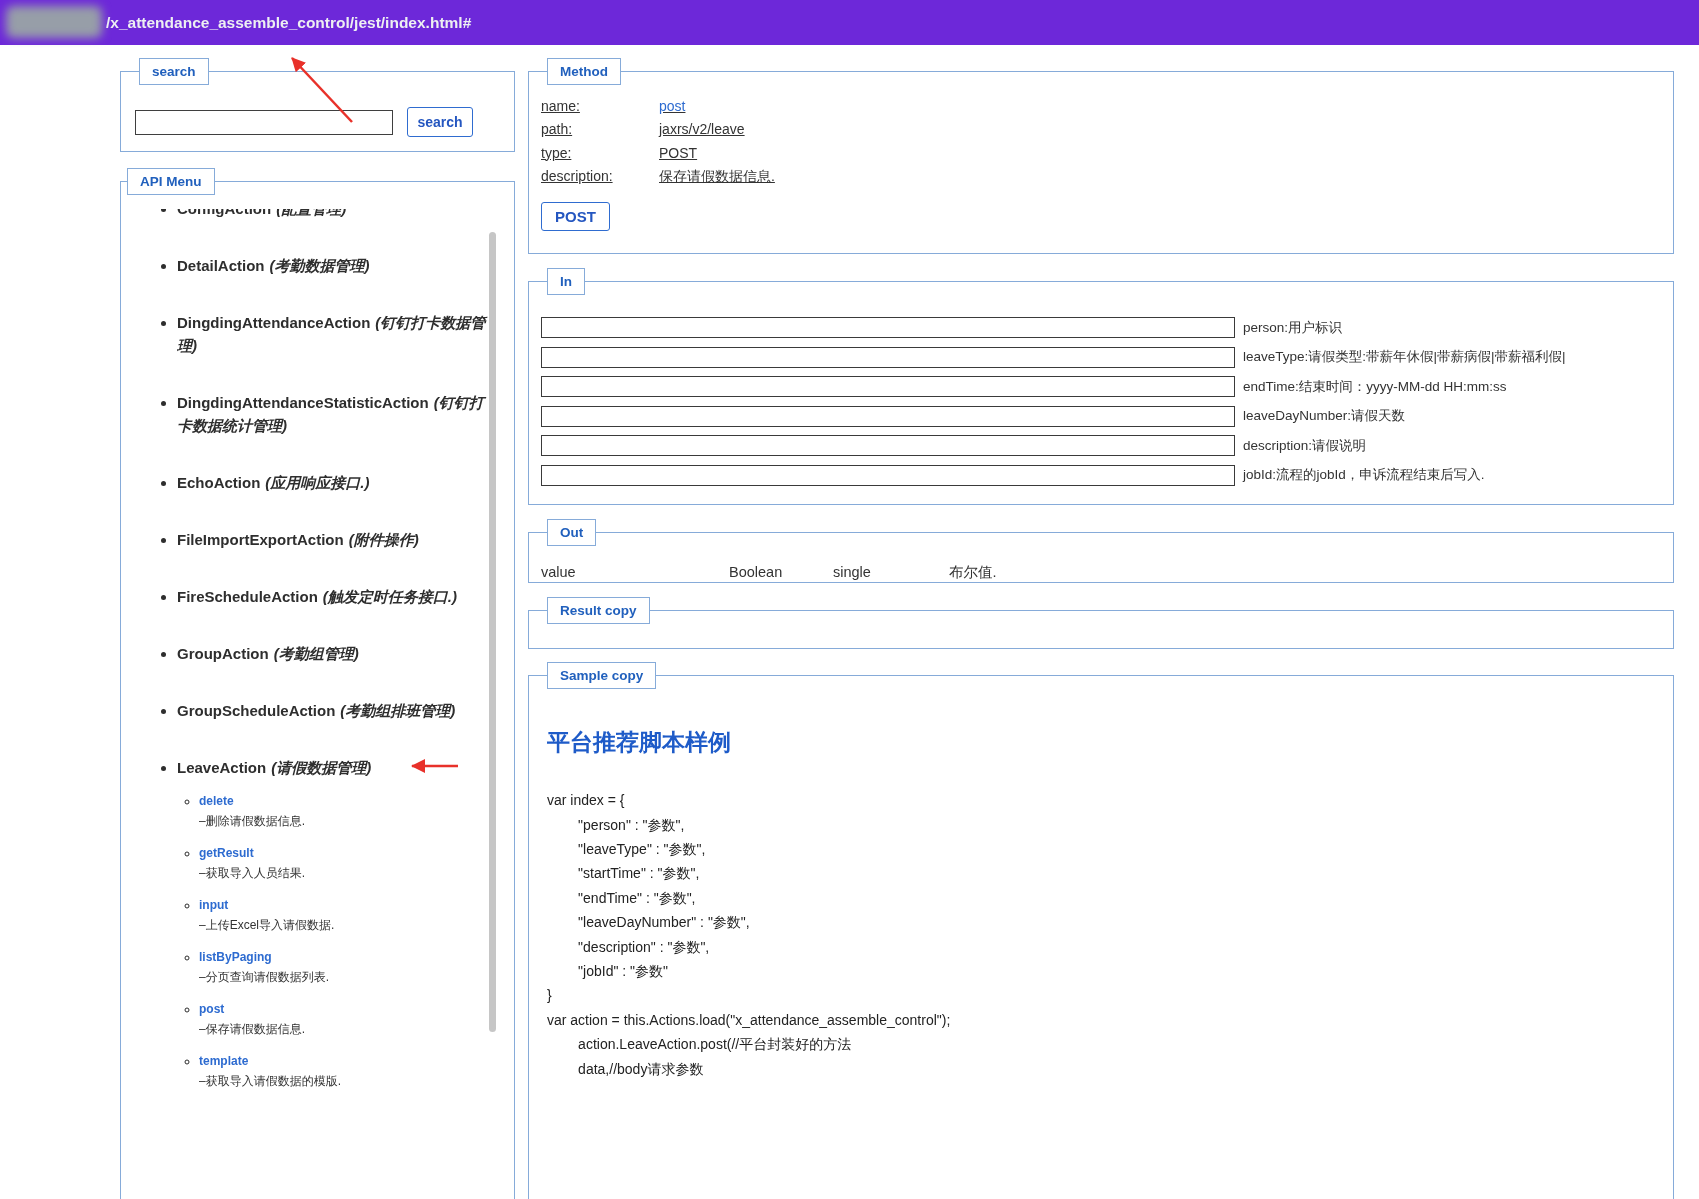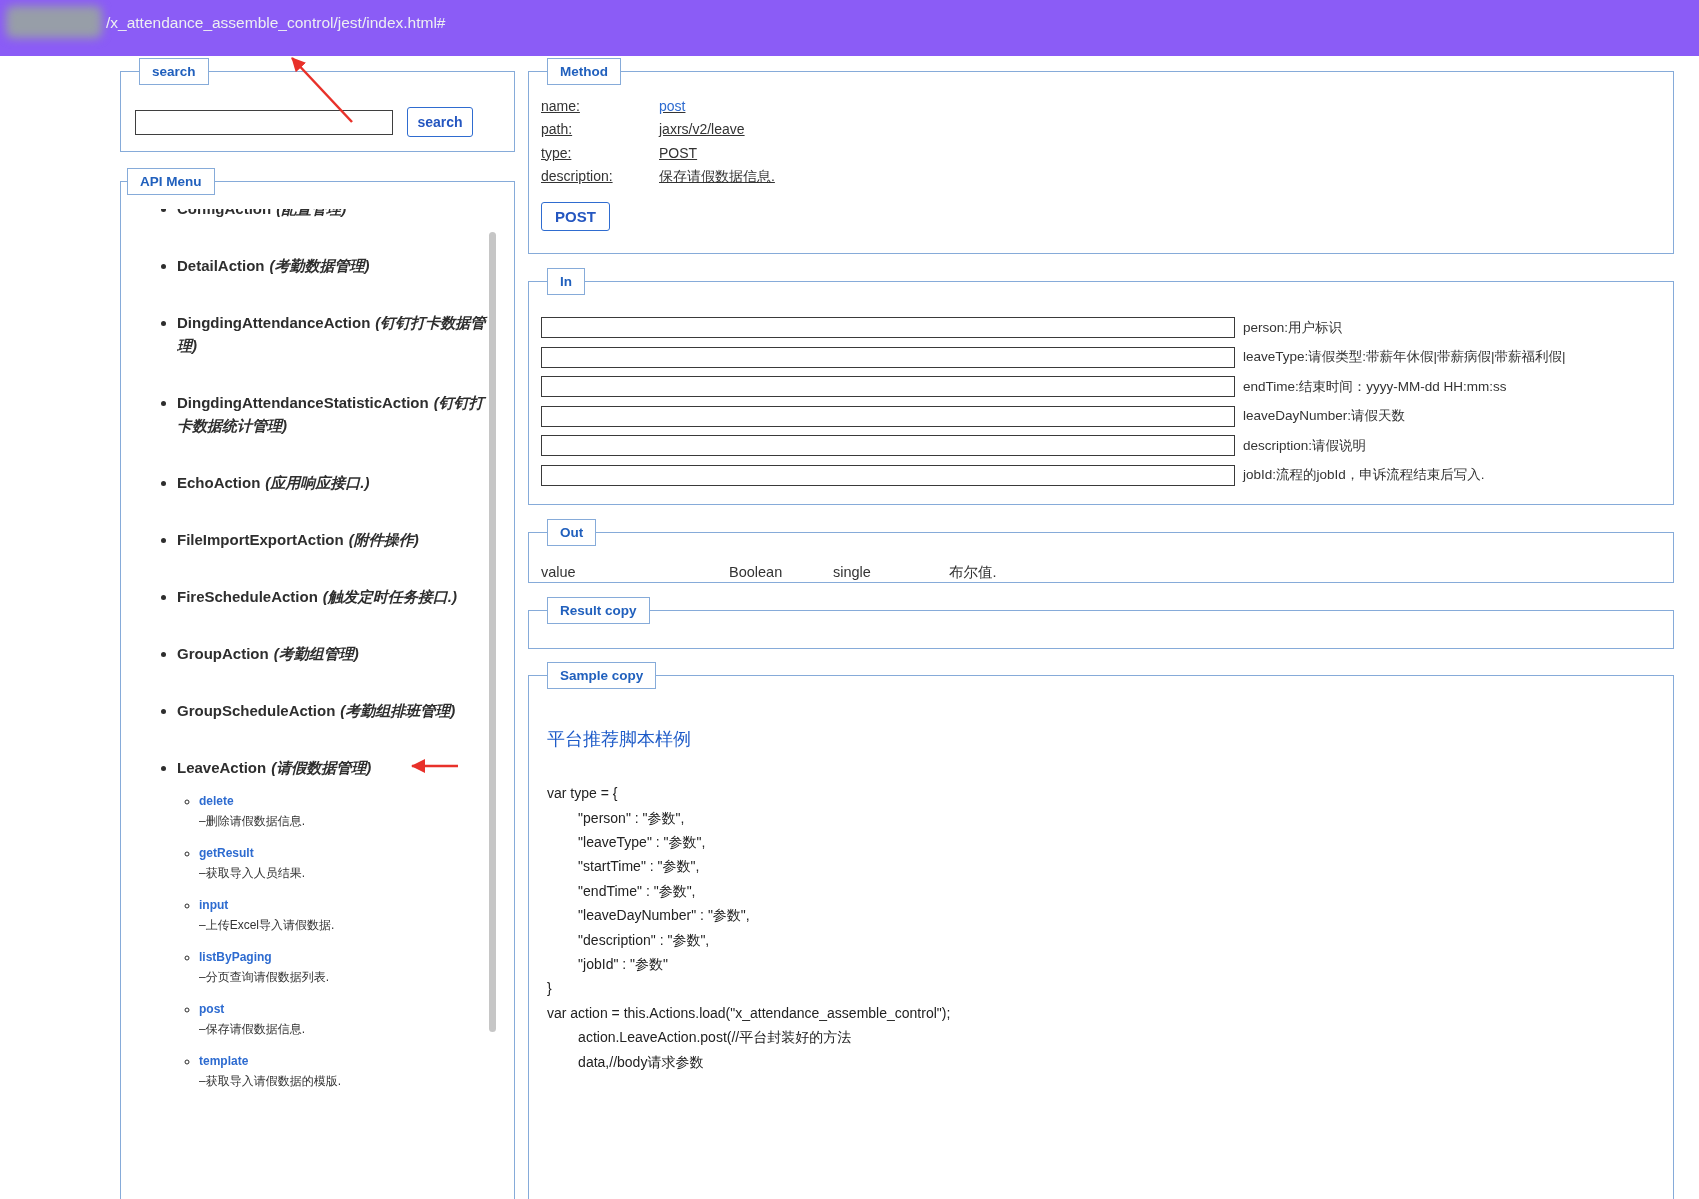--- a/index.html
+++ b/index.html
@@ -8,7 +8,7 @@
     background:#ffffff;font-family:"Liberation Sans",sans-serif;color:#333;
   }
   
-  .topbar{position:absolute;left:0;top:0;width:1699px;height:56px;background:#8b5cf6;}
+  .topbar{position:absolute;left:0;top:0;width:1699px;height:45px;background:#6d28d9;font-weight:bold;}
   .redaction{position:absolute;left:6px;top:6px;width:96px;height:32px;background:#979ea8;
     border-radius:7px;filter:blur(5px);}
   .url-text{position:absolute;left:106px;top:0;line-height:45px;font-size:15.5px;color:#edeff2;}

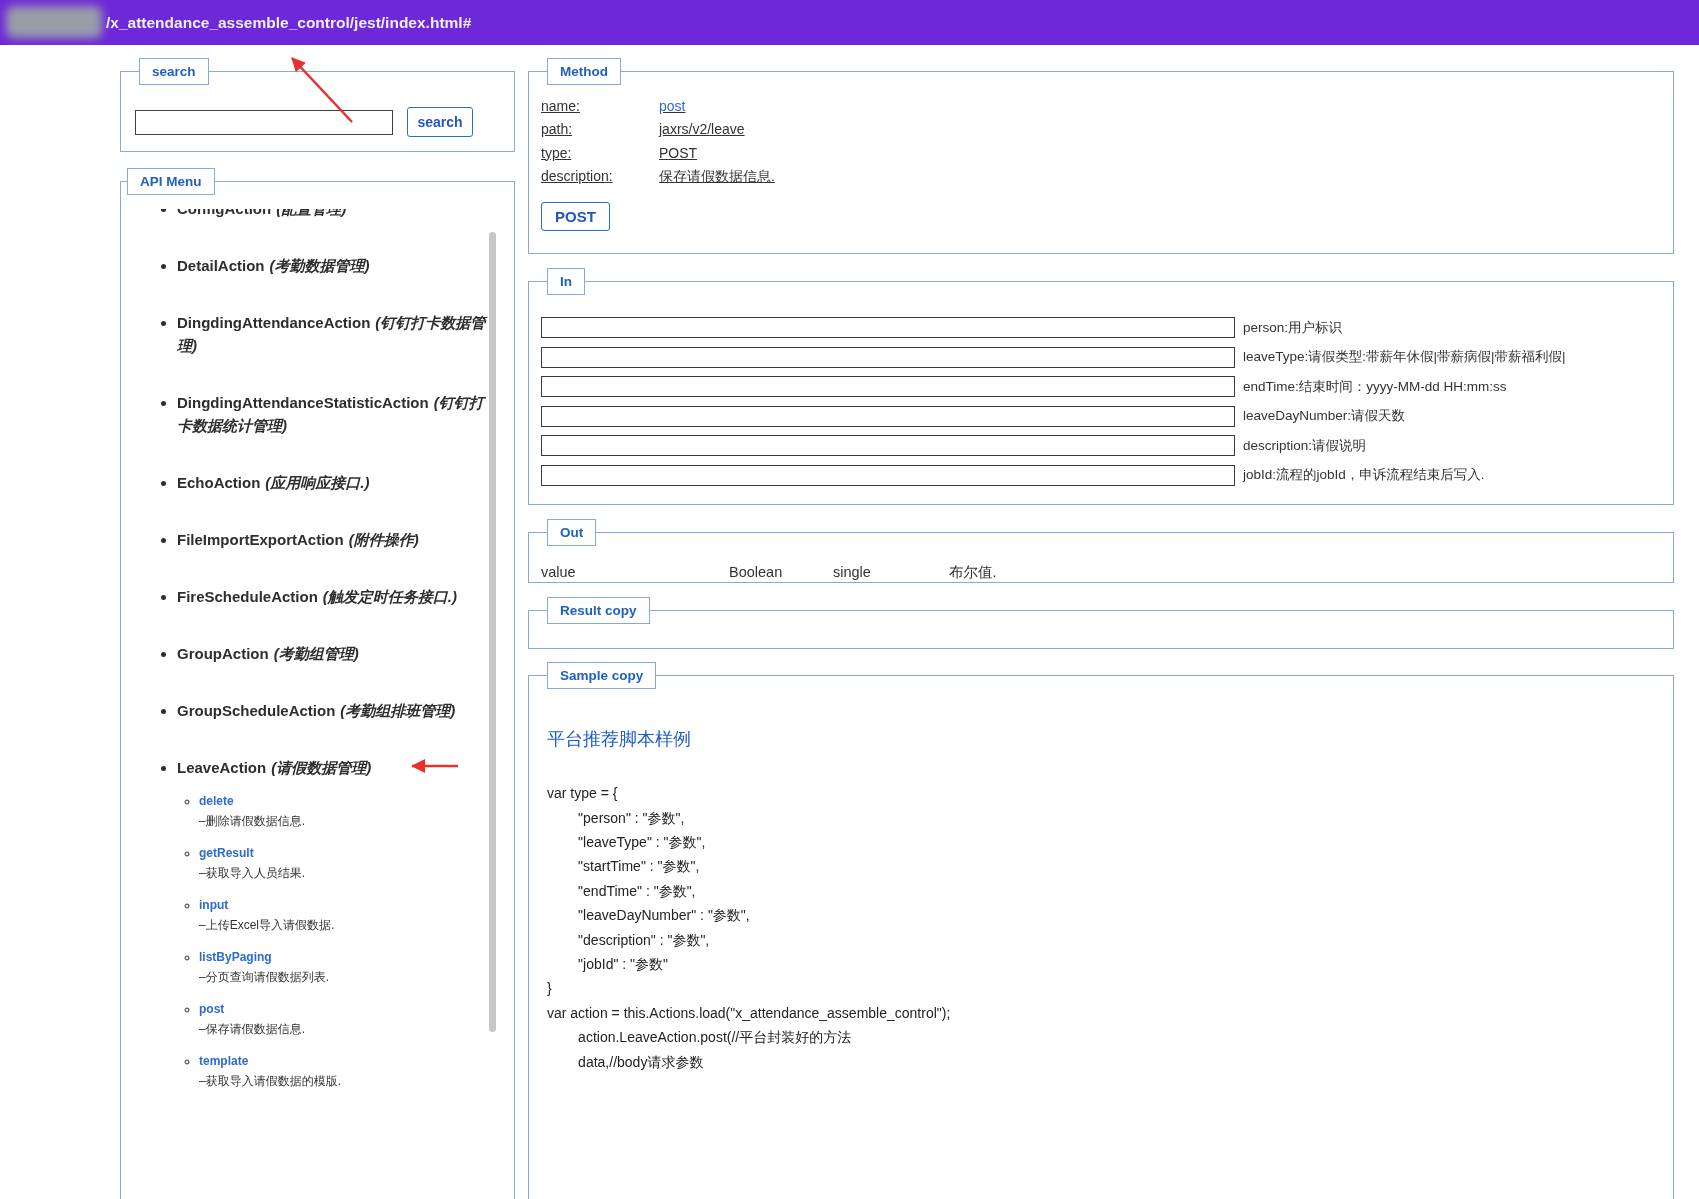--- a/index.html
+++ b/index.html
@@ -72,7 +72,7 @@
 
   
   .fs-sample{margin-top:13px;height:600px;box-sizing:border-box;}
-  .sample-heading{color:#1e5bc8;font-size:18px;font-weight:normal;margin:38px 0 0 6px;}
+  .sample-heading{color:#1e5bc8;font-size:23px;font-weight:bold;margin:38px 0 0 6px;}
   .code{margin:30px 0 0 6px;font-size:14px;line-height:24.4px;color:#222;}
   .code-line{white-space:pre;}
 

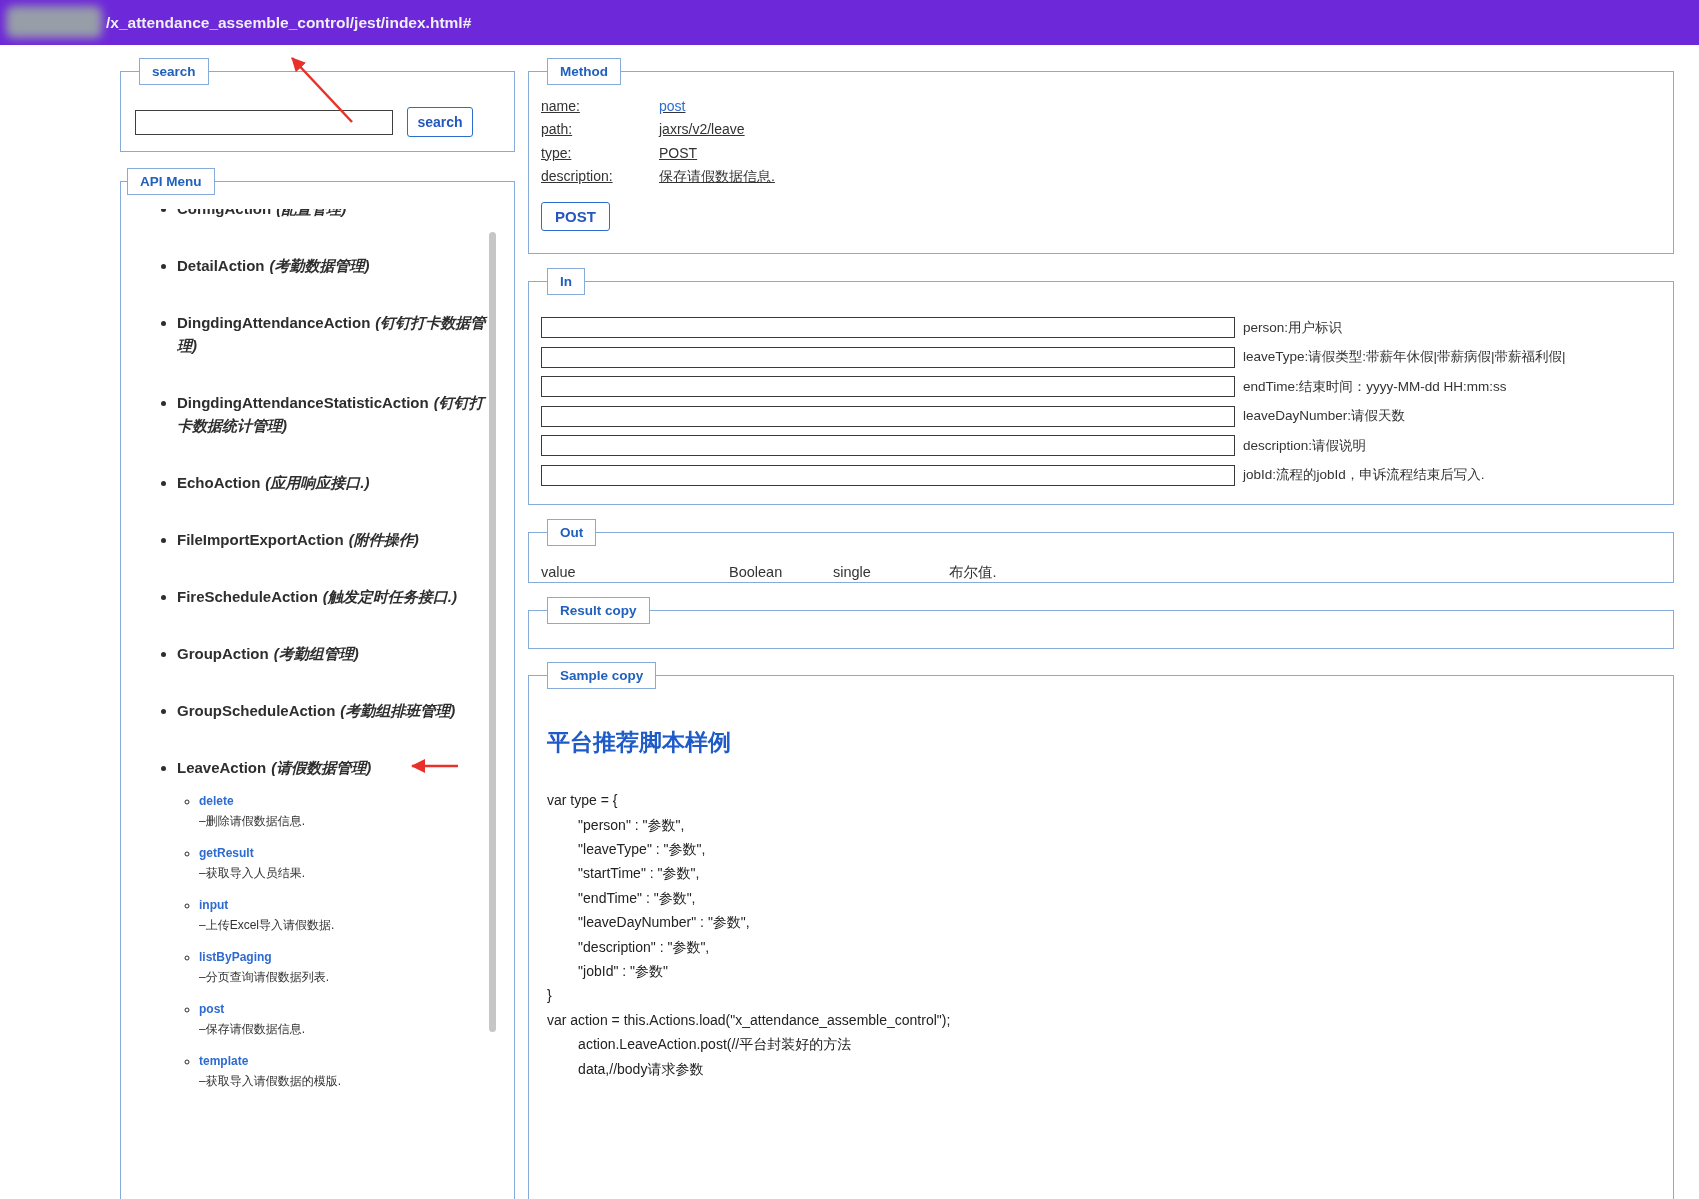--- a/index.html
+++ b/index.html
@@ -237,7 +237,7 @@
     <legend>Sample copy</legend>
     <div class="sample-heading">平台推荐脚本样例</div>
     <div class="code">
-      <div class="code-line">var type = {</div>
+      <div class="code-line">var index = {</div>
       <div class="code-line">        "person" : "参数",</div>
       <div class="code-line">        "leaveType" : "参数",</div>
       <div class="code-line">        "startTime" : "参数",</div>

